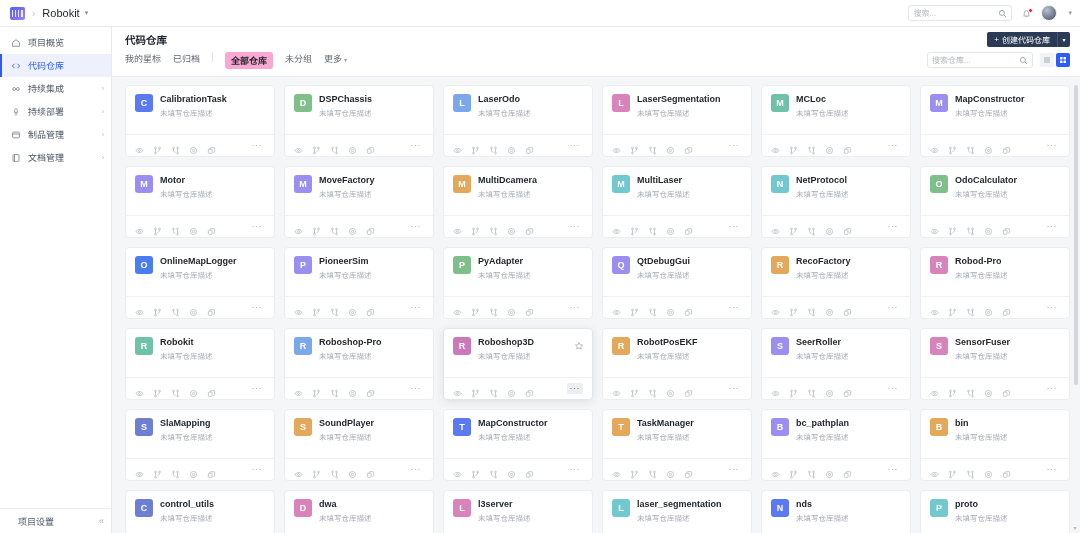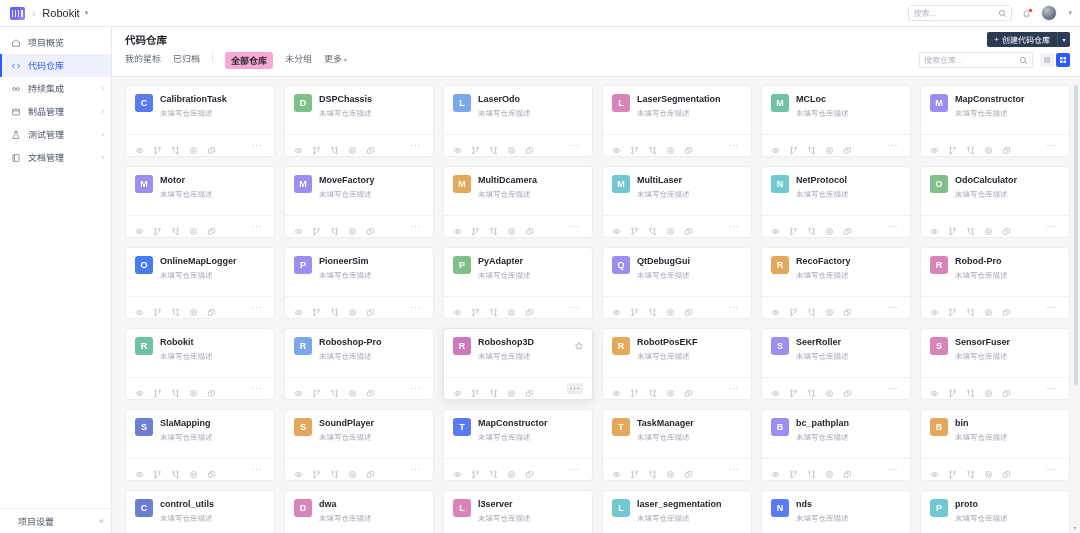--- a/index.html
+++ b/index.html
@@ -128,7 +128,7 @@
   .f-more-caret { font-size: 6px; margin-left: 2px; color: #9aa0aa; }
   .filter-right { margin-left: auto; display: flex; align-items: center; gap: 7px; }
   .repo-search {
-    width: 114px; height: 16px; border: 1px solid #e3e5e9; border-radius: 3px;
+    width: 106px; height: 16px; border: 1px solid #e3e5e9; border-radius: 3px;
     display: flex; align-items: center; padding: 0 4px; background: #fff;
   }
   .repo-search input {

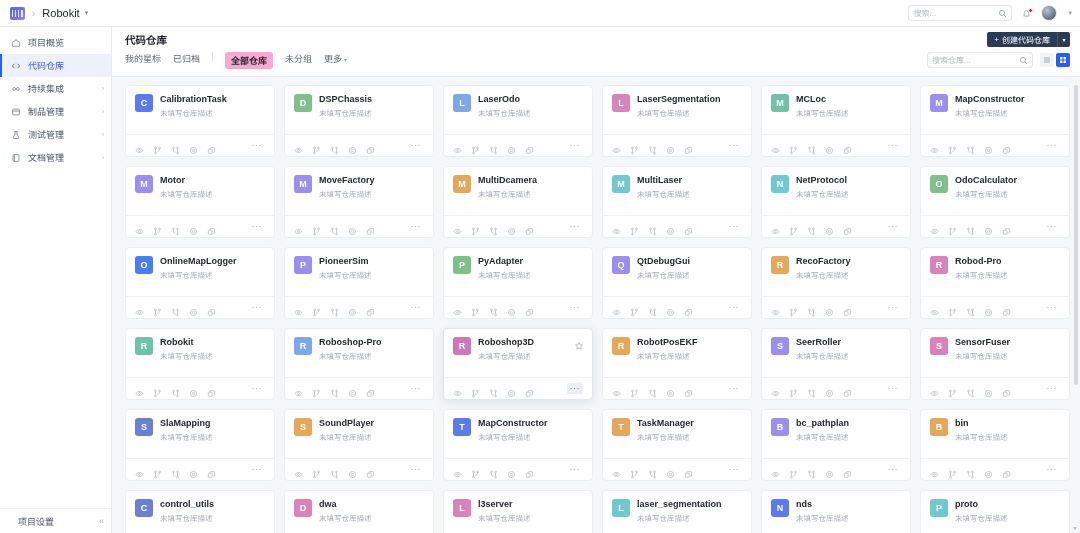--- a/index.html
+++ b/index.html
@@ -273,6 +273,16 @@
           <span class="nav-arrow">›</span>
         </div>
 
+        <div class="nav-item">
+          <span class="nav-ico">
+            <svg viewBox="0 0 16 16" fill="none" stroke="currentColor" stroke-width="1.3">
+                <path d="M8 2.2c2 1.8 2.7 4.2 2.7 6.3H5.3C5.3 6.4 6 4 8 2.2z"></path>
+                <path d="M6 11h4M7.2 13h1.6"></path>
+              </svg>
+          </span>
+          <span class="nav-label">持续部署</span>
+          <span class="nav-arrow">›</span>
+        </div>
 
         <div class="nav-item">
           <span class="nav-ico">

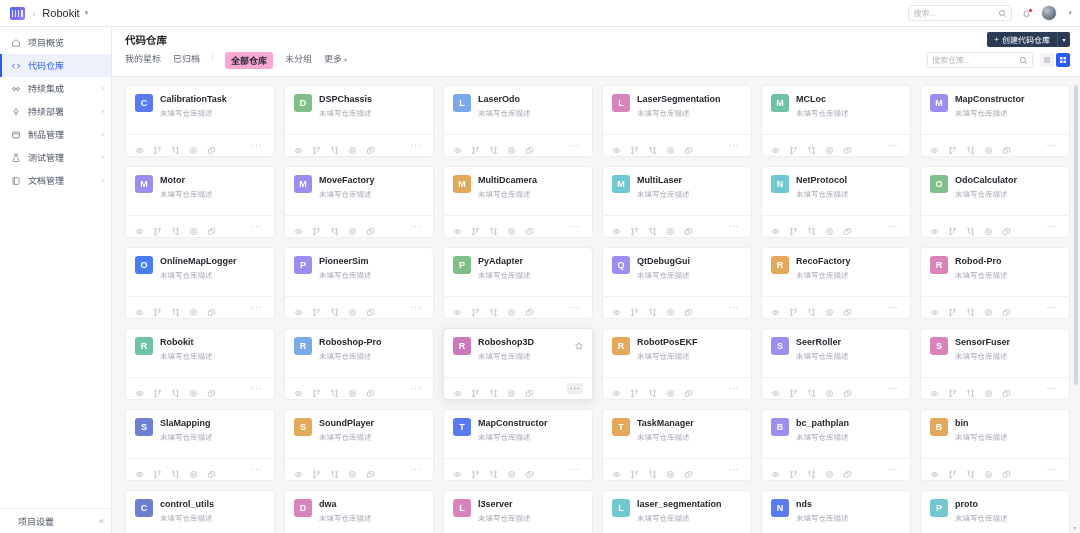--- a/index.html
+++ b/index.html
@@ -295,16 +295,6 @@
           <span class="nav-arrow">›</span>
         </div>
 
-        <div class="nav-item">
-          <span class="nav-ico">
-            <svg viewBox="0 0 16 16" fill="none" stroke="currentColor" stroke-width="1.3">
-                <path d="M6.4 2.6v4L3.2 12.2a1 1 0 0 0 .9 1.4h7.8a1 1 0 0 0 .9-1.4L9.6 6.6v-4z"></path>
-                <path d="M5.6 2.6h4.8"></path>
-              </svg>
-          </span>
-          <span class="nav-label">测试管理</span>
-          <span class="nav-arrow">›</span>
-        </div>
 
         <div class="nav-item">
           <span class="nav-ico">

